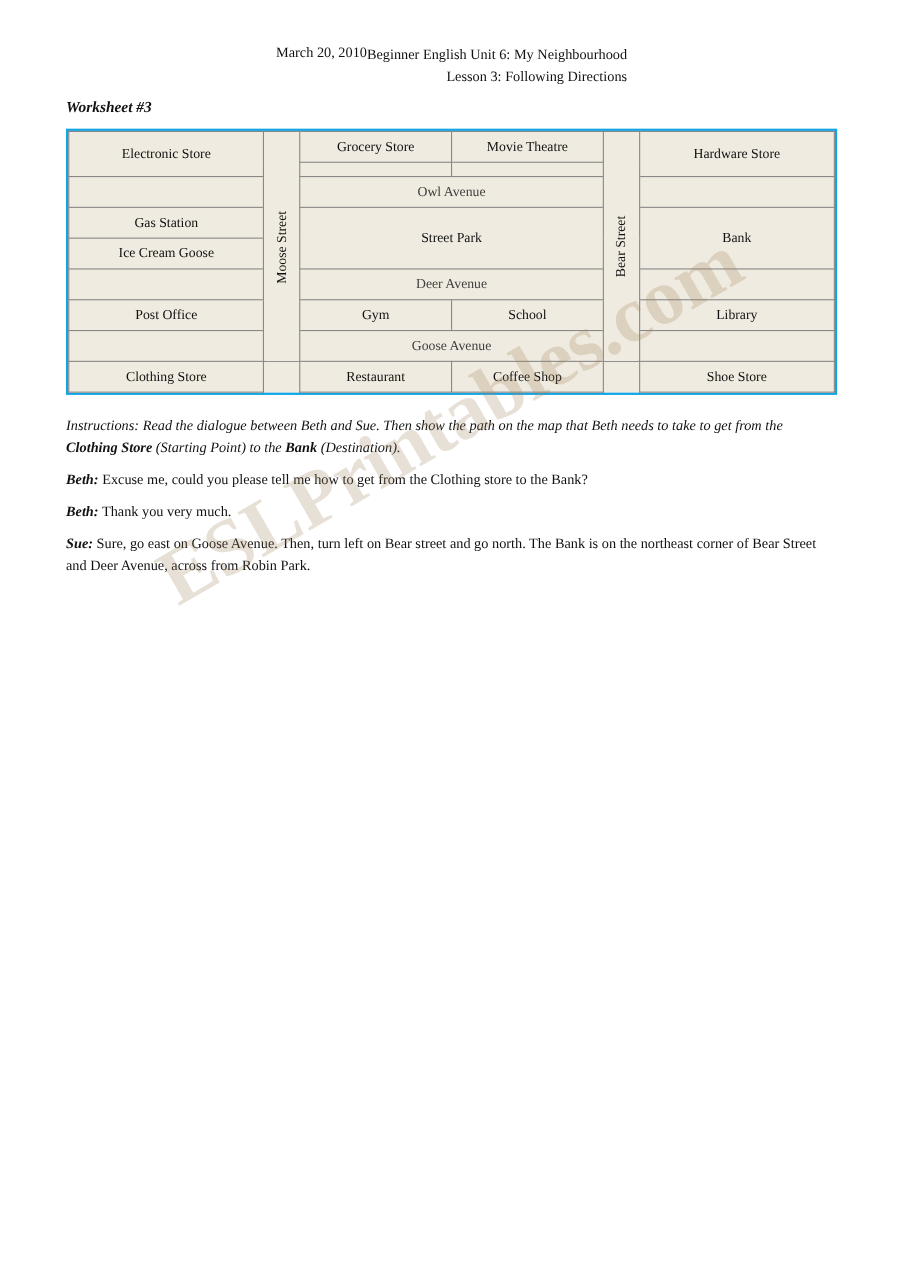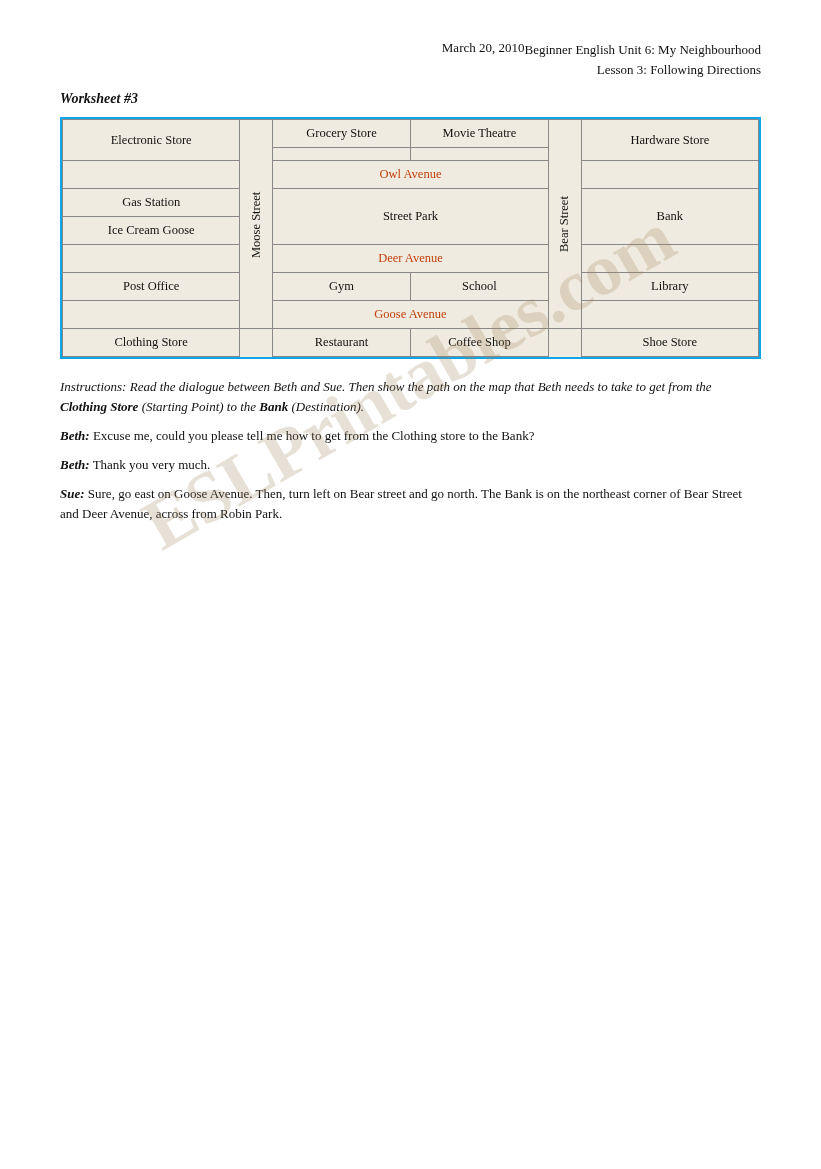--- a/index.html
+++ b/index.html
@@ -14,7 +14,7 @@
     }
     .header-row {
       display: flex;
-      justify-content: flex-end;
+      justify-content: center;
       align-items: flex-start;
       margin-bottom: 6px;
     }

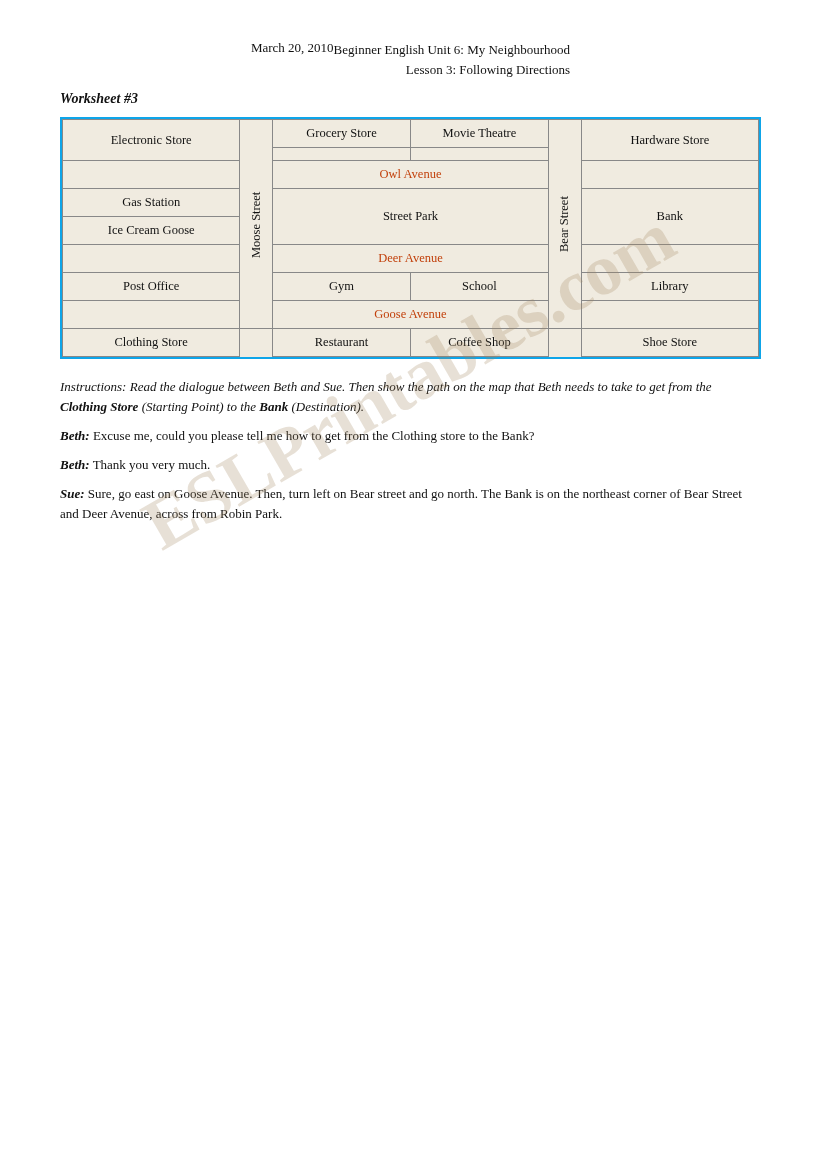--- a/index.html
+++ b/index.html
@@ -70,7 +70,7 @@
       background: #f7f3ec;
       font-style: normal;
       font-size: 12px;
-      color: #c2410c;
+      color: #404040;
       height: 24px;
     }
     .cell-park {

